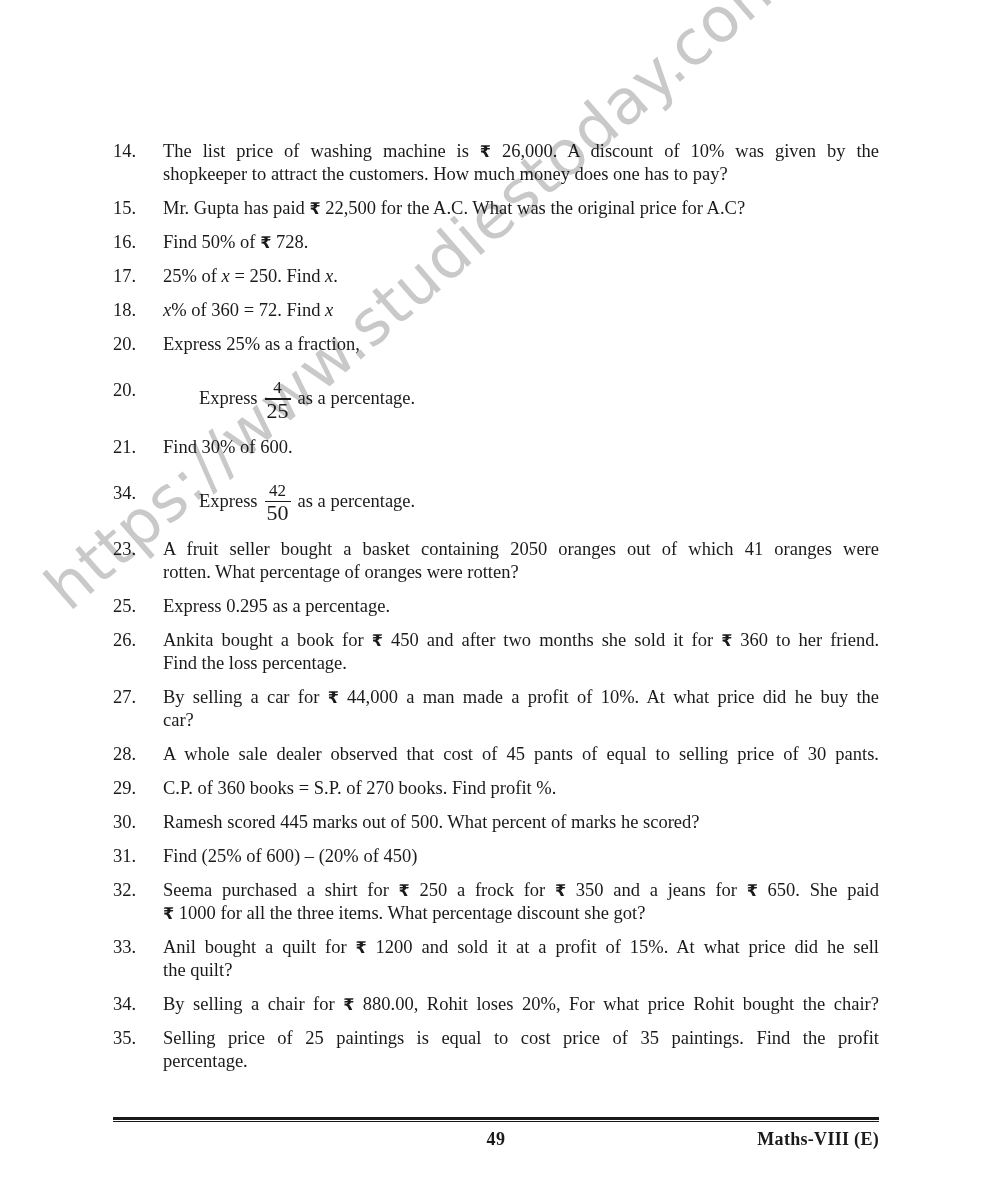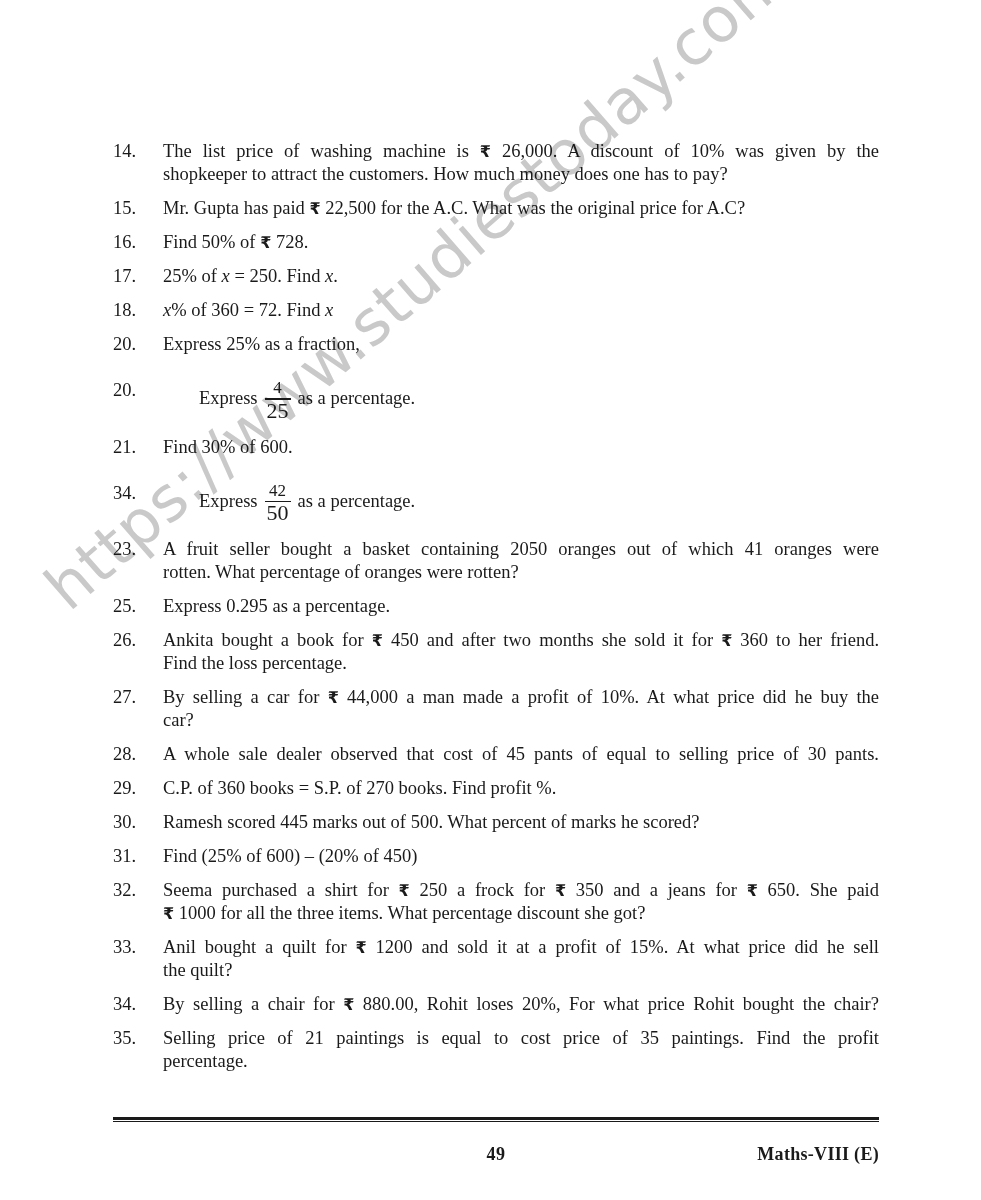--- a/index.html
+++ b/index.html
@@ -325,7 +325,7 @@
     <div class="qitem">
       <div class="qnum">35.</div>
       <div class="qbody full">
-          <span class="line stretch">Selling price of 21 paintings is equal to cost price of 35 paintings. Find the profit</span>
+          <span class="line stretch">Selling price of 25 paintings is equal to cost price of 35 paintings. Find the profit</span>
           <span class="line">percentage.</span>
         </div>
     </div>

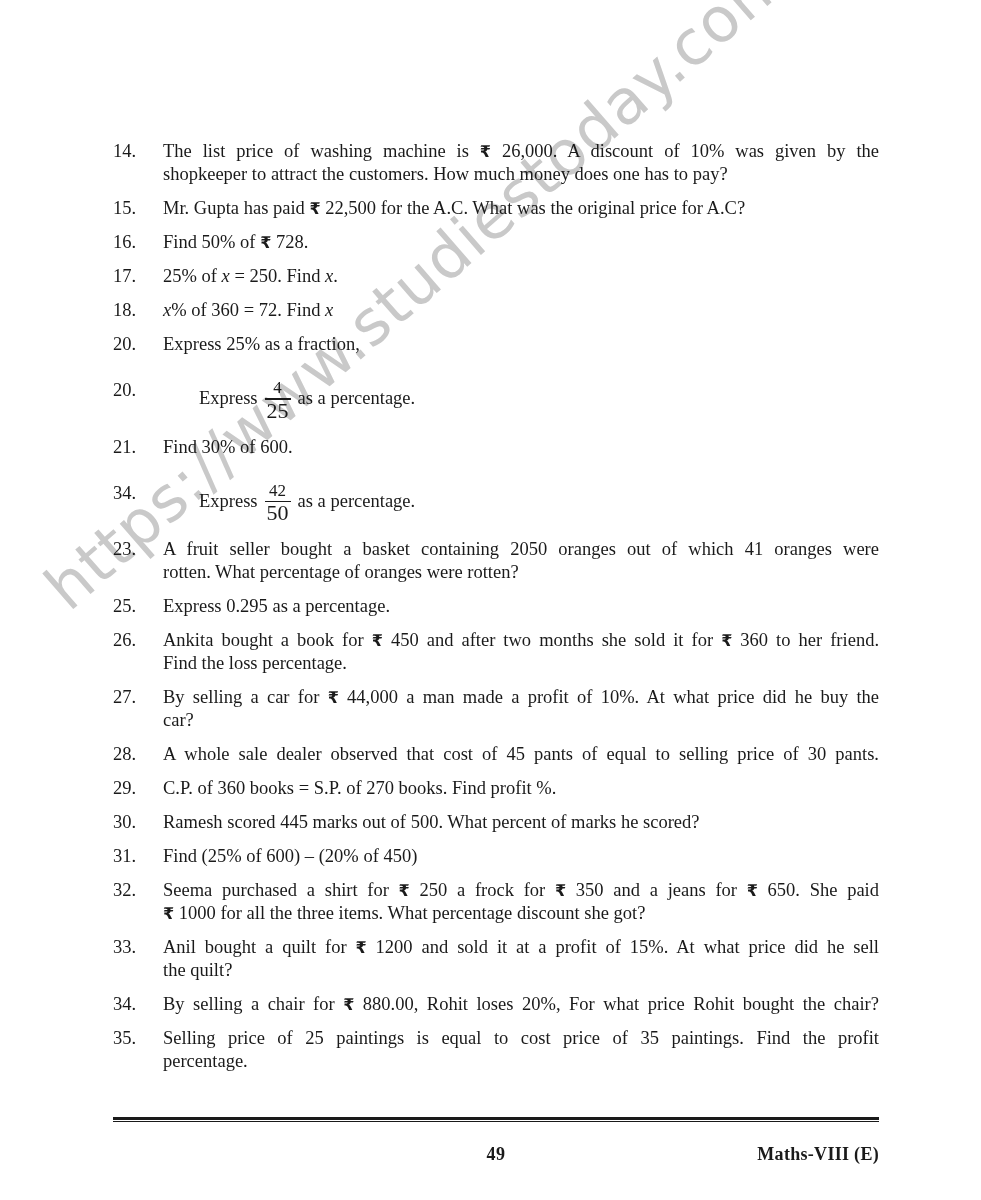--- a/index.html
+++ b/index.html
@@ -157,7 +157,7 @@
   }
   #footer .frow {
     position: relative;
-    margin-top: 22px;
+    margin-top: 7px;
     height: 24px;
   }
   #footer .pageno {

